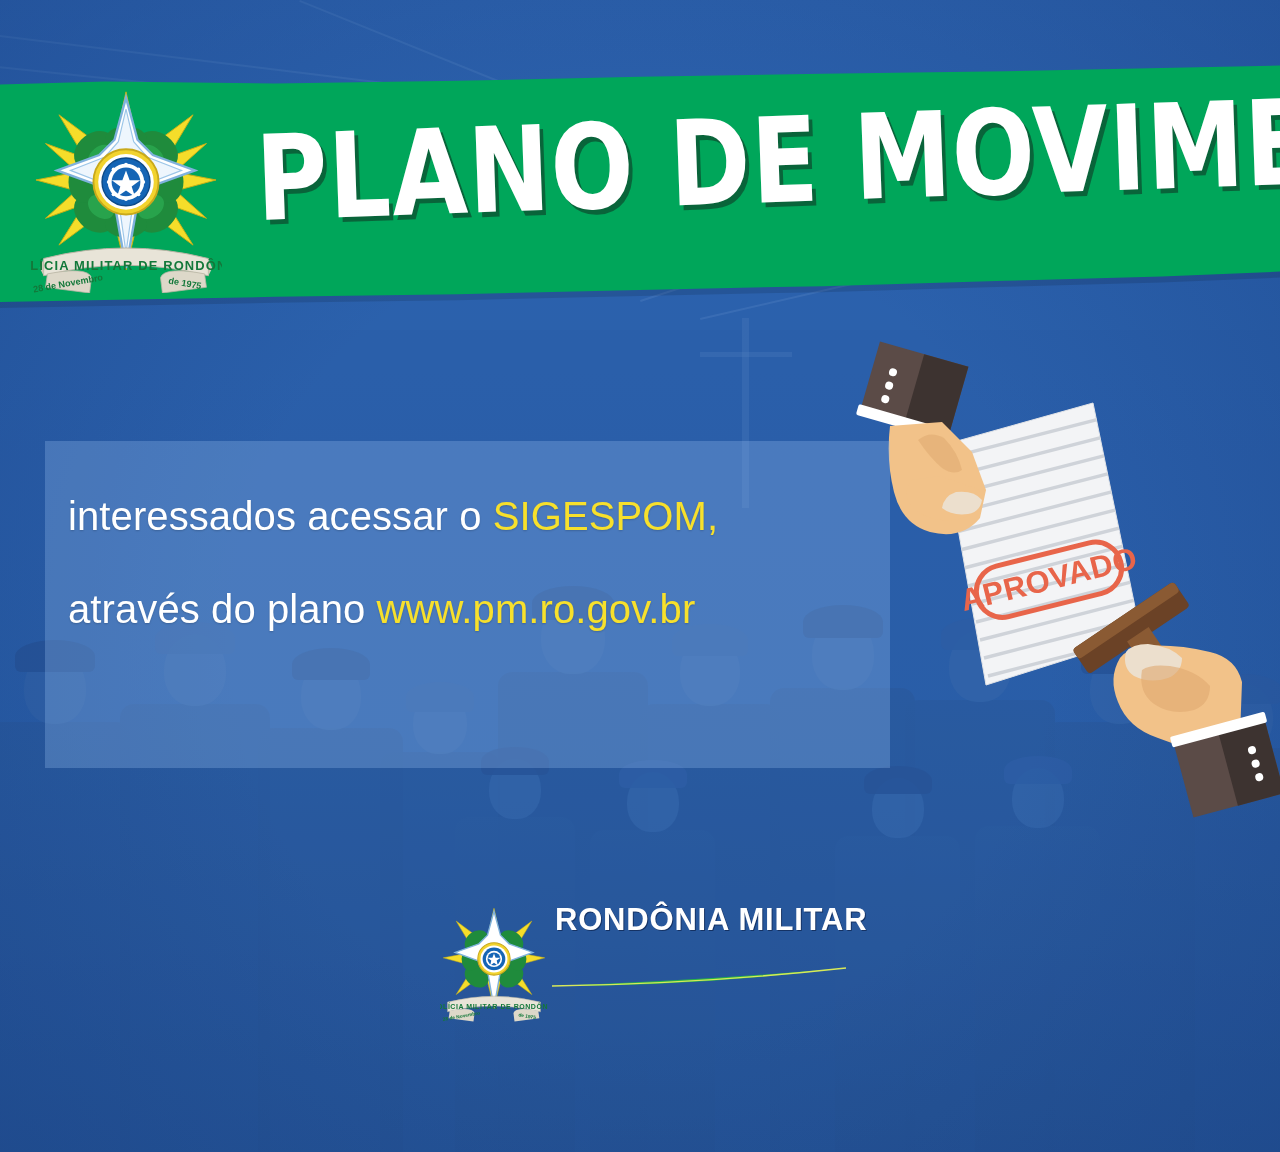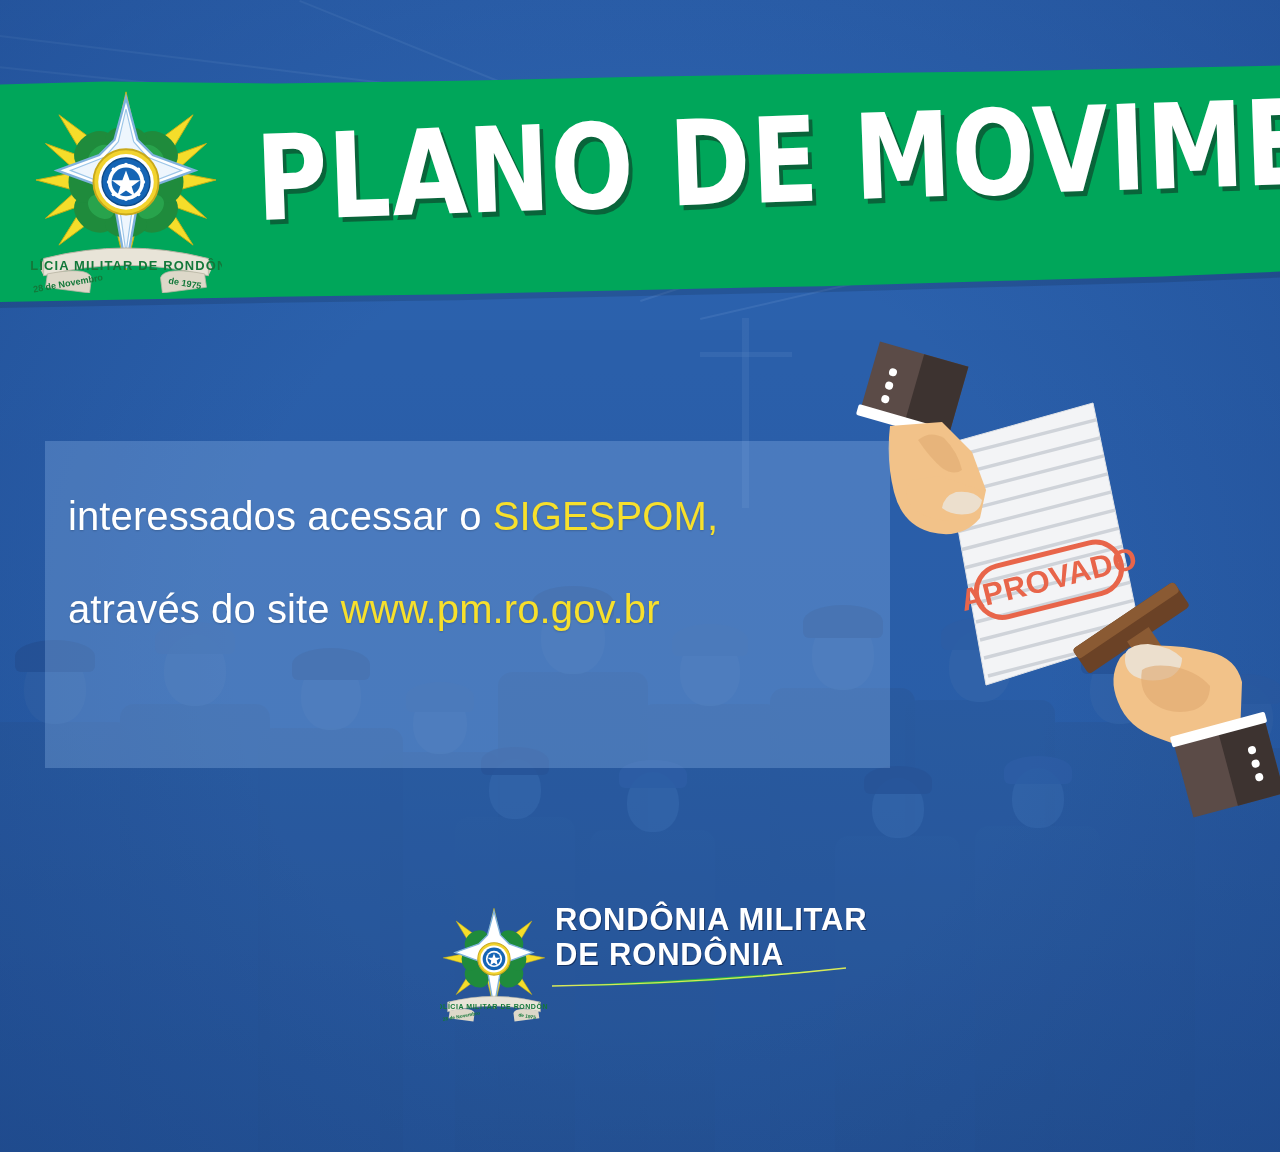--- a/index.html
+++ b/index.html
@@ -400,7 +400,7 @@
   <div class="text-panel"></div>
   <div class="panel-lines">
     <span class="ln"><span>interessados acessar o </span><span class="hl">SIGESPOM,</span></span>
-    <span class="ln"><span>através do site </span><span class="hl">www.pm.ro.gov.br</span></span>
+    <span class="ln"><span>através do plano </span><span class="hl">www.pm.ro.gov.br</span></span>
   </div>
 
   <div class="footer-logo">

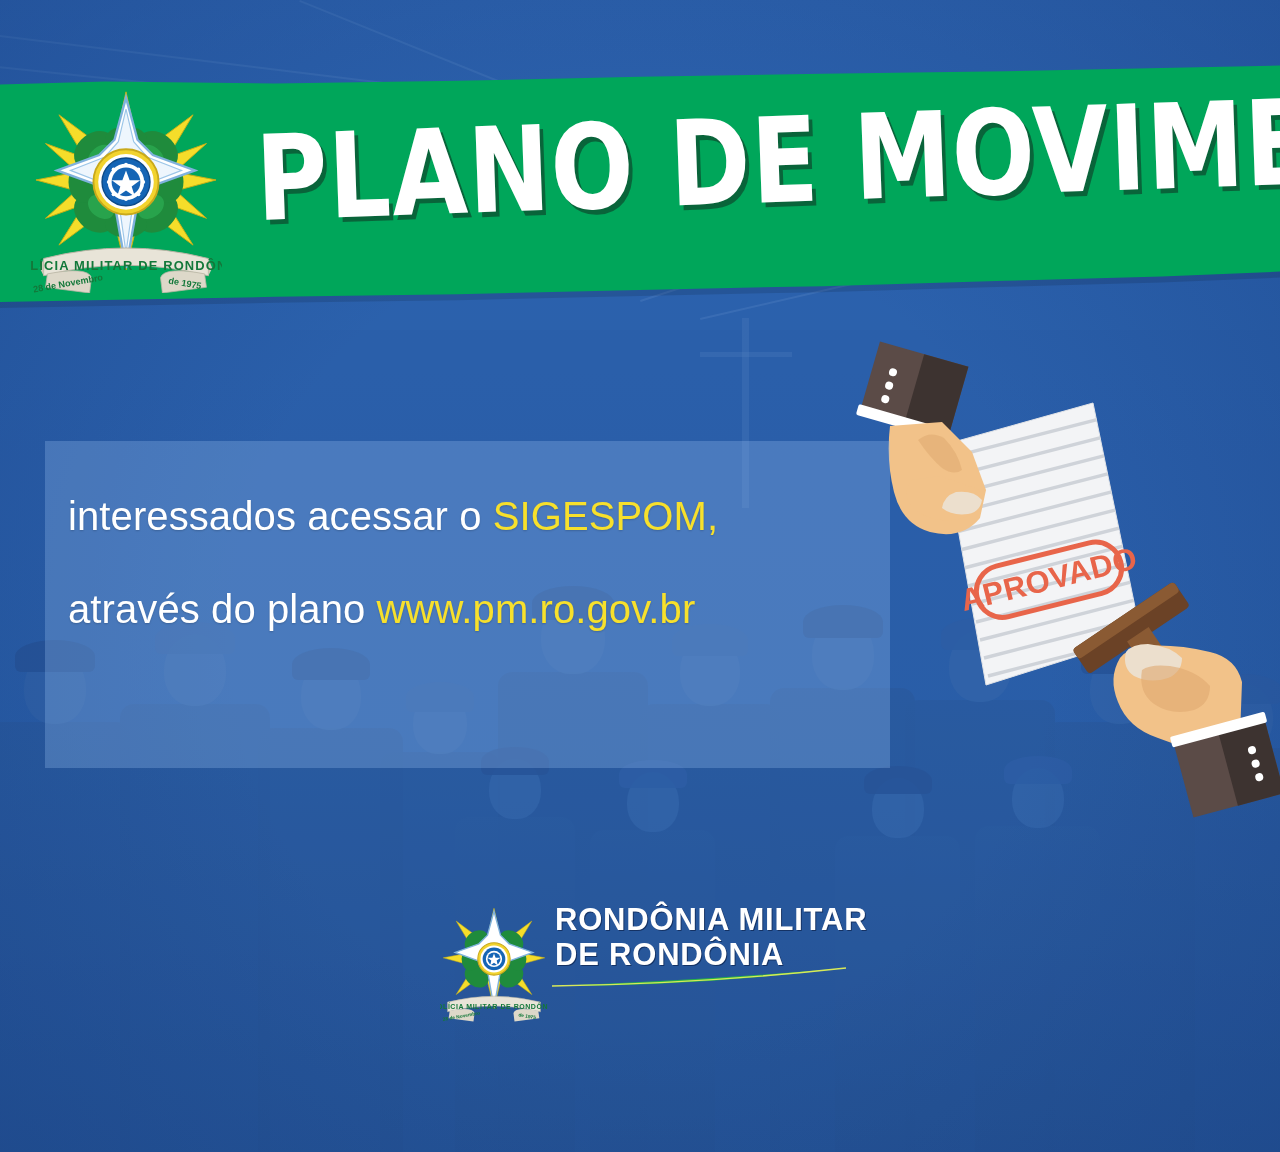--- a/index.html
+++ b/index.html
@@ -450,7 +450,6 @@
 
     <div class="fl-text">
       <div class="fl-l1">RONDÔNIA MILITAR</div>
-      <div class="fl-l2">DE RONDÔNIA</div>
     </div>
   </div>
 

